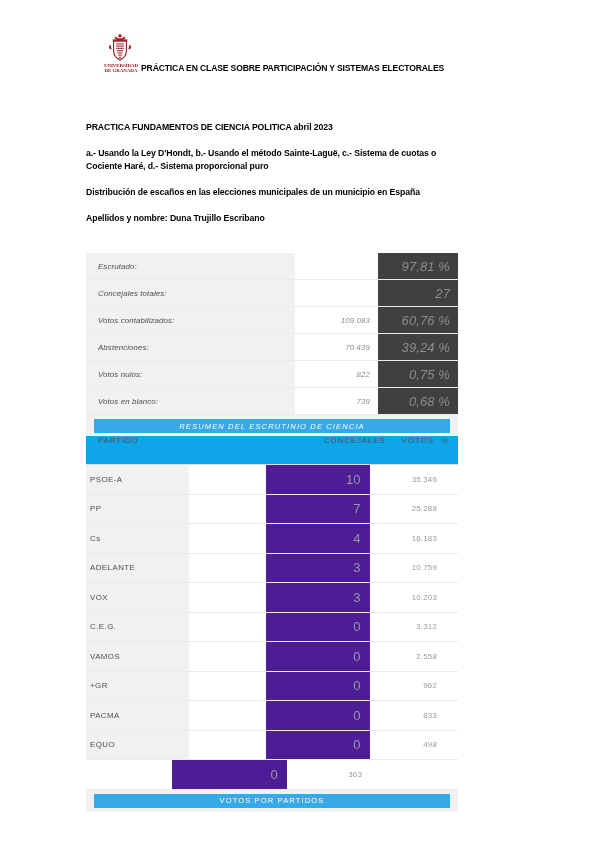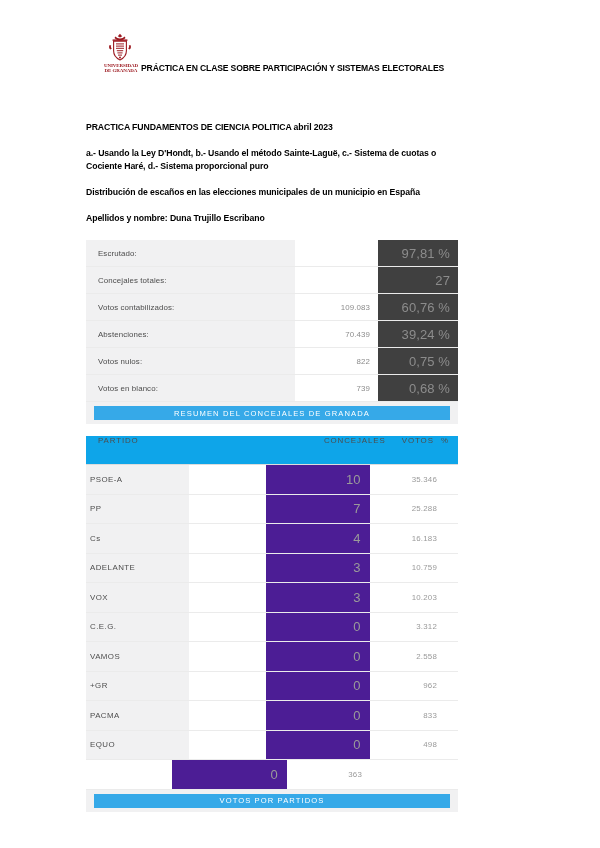--- a/index.html
+++ b/index.html
@@ -100,7 +100,7 @@
   }
 
   
-  .tbl-summary { left: 86px; top: 240px; }
+  .tbl-summary { left: 86px; top: 253px; font-style: italic; }
   .tbl-summary .row {
     position: relative;
     height: 26px;

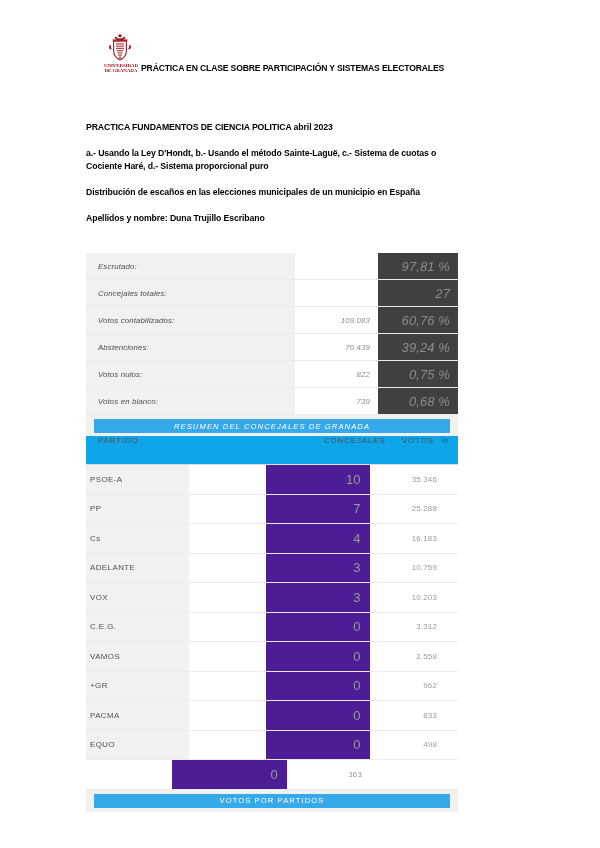--- a/index.html
+++ b/index.html
@@ -353,7 +353,7 @@
     </div>
 
     <div class="banner-wrap">
-      <div class="banner">RESUMEN DEL CONCEJALES DE GRANADA</div>
+      <div class="banner">RESUMEN DEL ESCRUTINIO DE CIENCIA</div>
     </div>
   </div>
 

